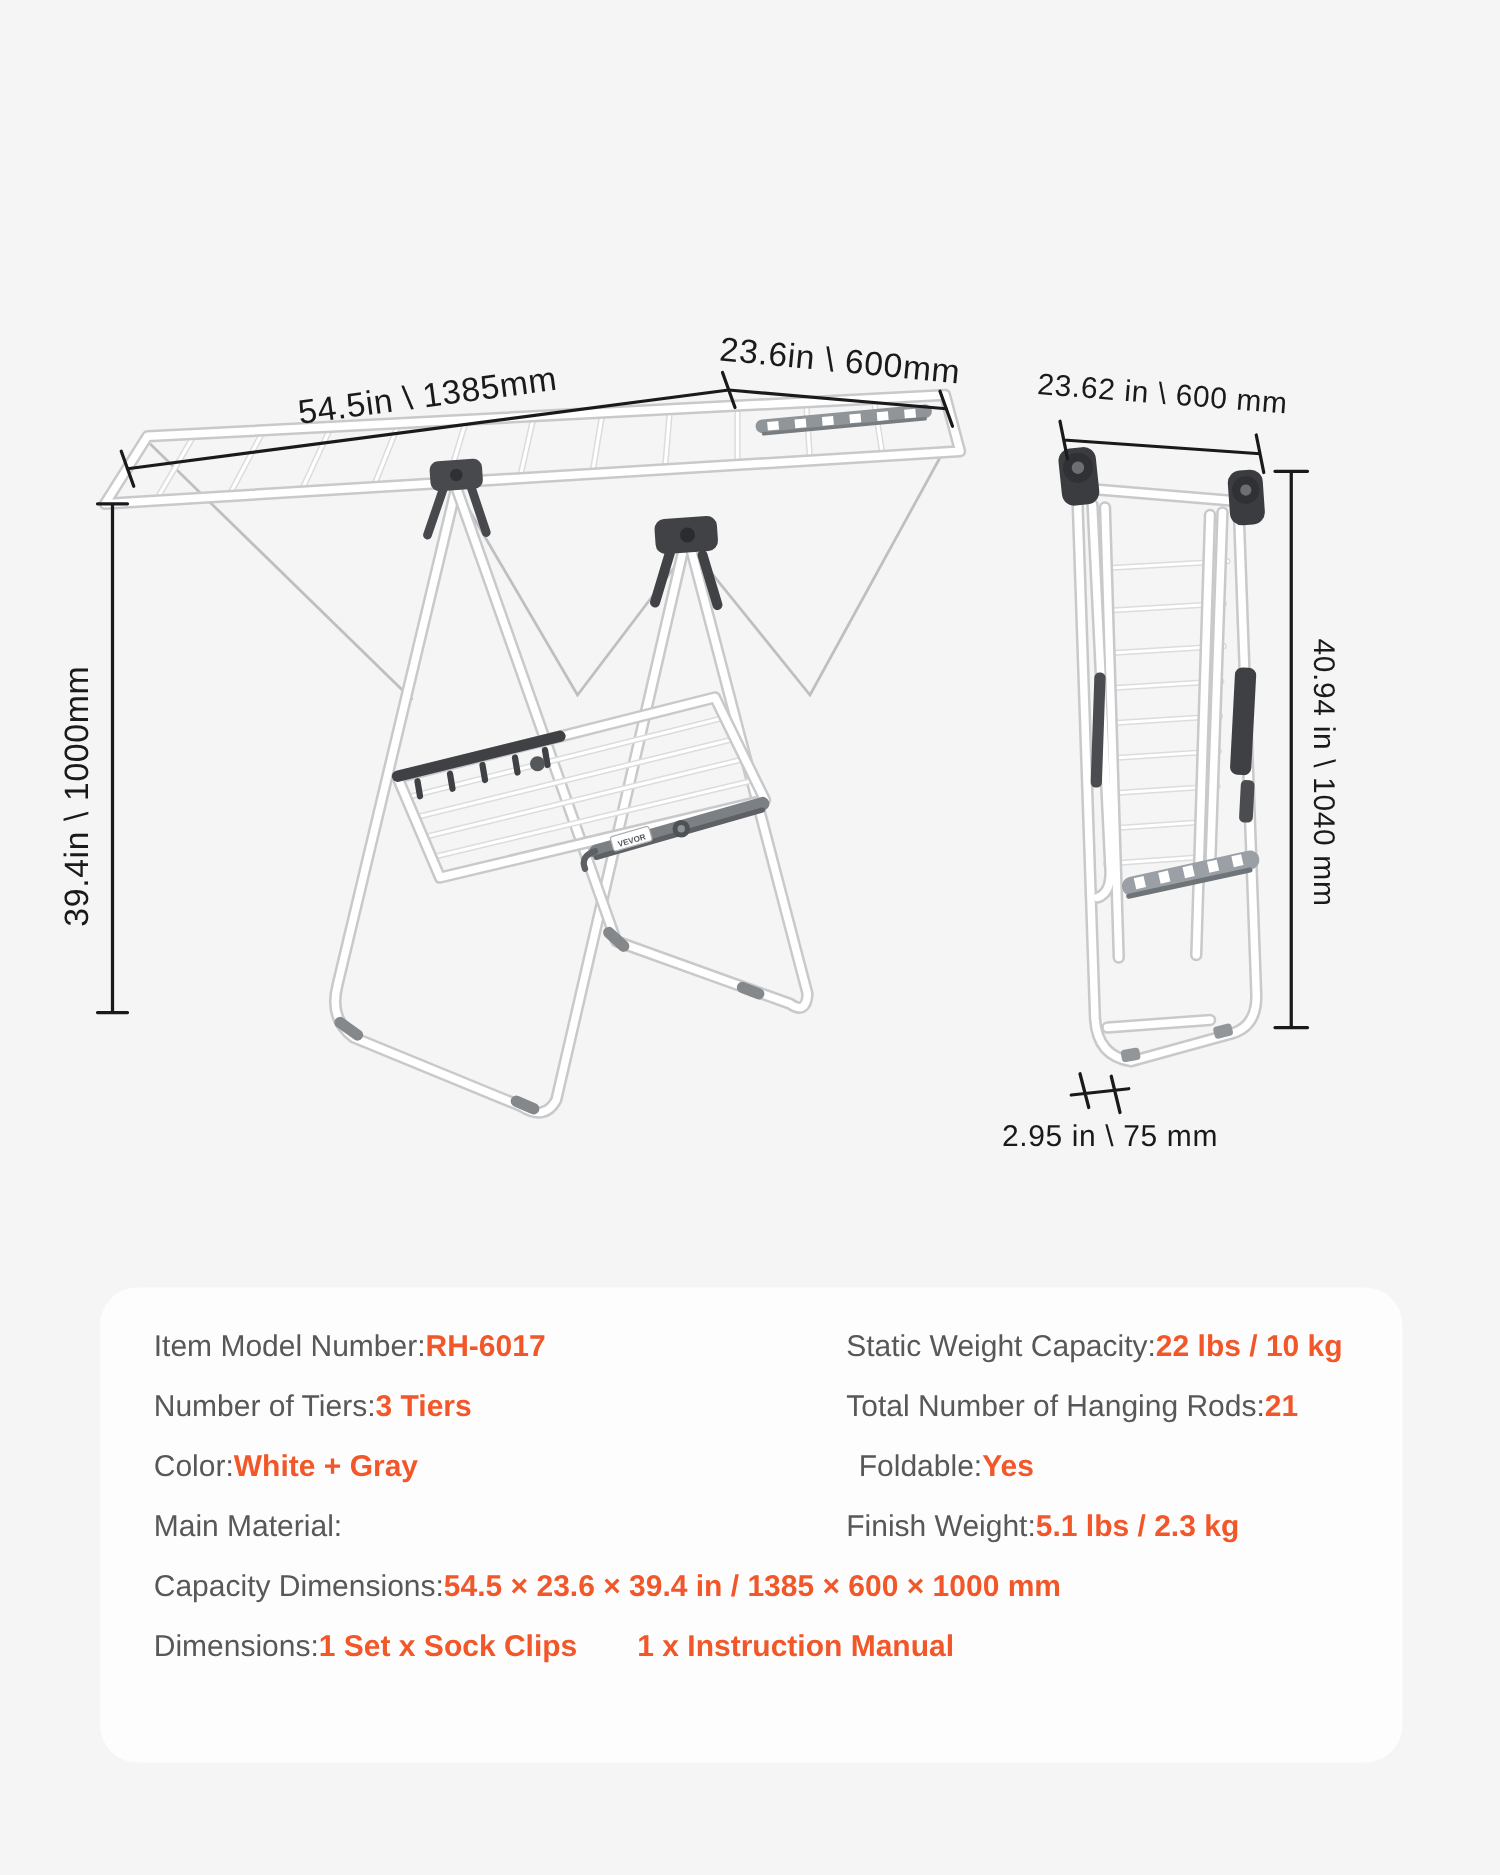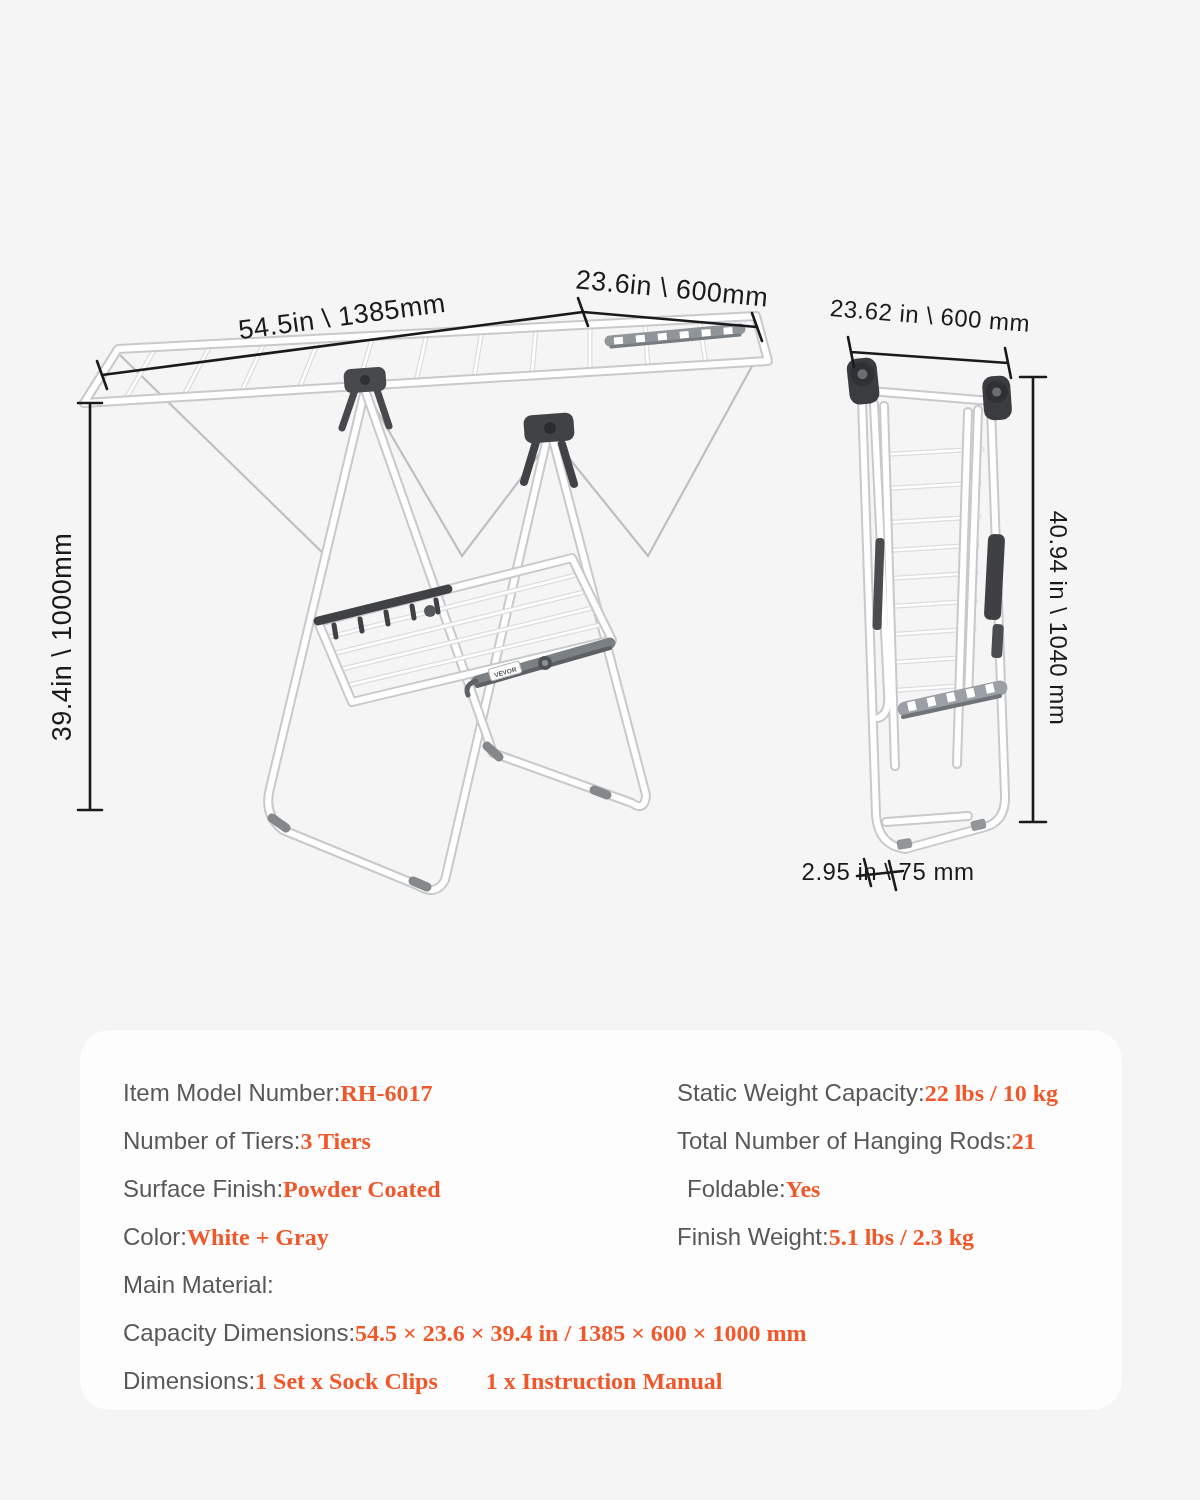--- a/index.html
+++ b/index.html
@@ -209,7 +209,7 @@
   <div class="dim-label" style="left:62px;top:637px;transform:translate(-50%,-50%) rotate(-90deg);">39.4in \ 1000mm</div>
   <div class="dim-label sm" style="left:930px;top:316px;transform:translate(-50%,-50%) rotate(4.5deg);">23.62 in \ 600 mm</div>
   <div class="dim-label sm" style="left:1058px;top:618px;transform:translate(-50%,-50%) rotate(90deg);">40.94 in \ 1040 mm</div>
-  <div class="dim-label sm" style="left:888px;top:872px;transform:translate(-50%,-50%);">2.95 in \ 75 mm</div>
+  <div class="dim-label sm" style="left:888px;top:910px;transform:translate(-50%,-50%);">2.95 in \ 75 mm</div>
 
   <section class="spec-card">
     <div class="col col-left">

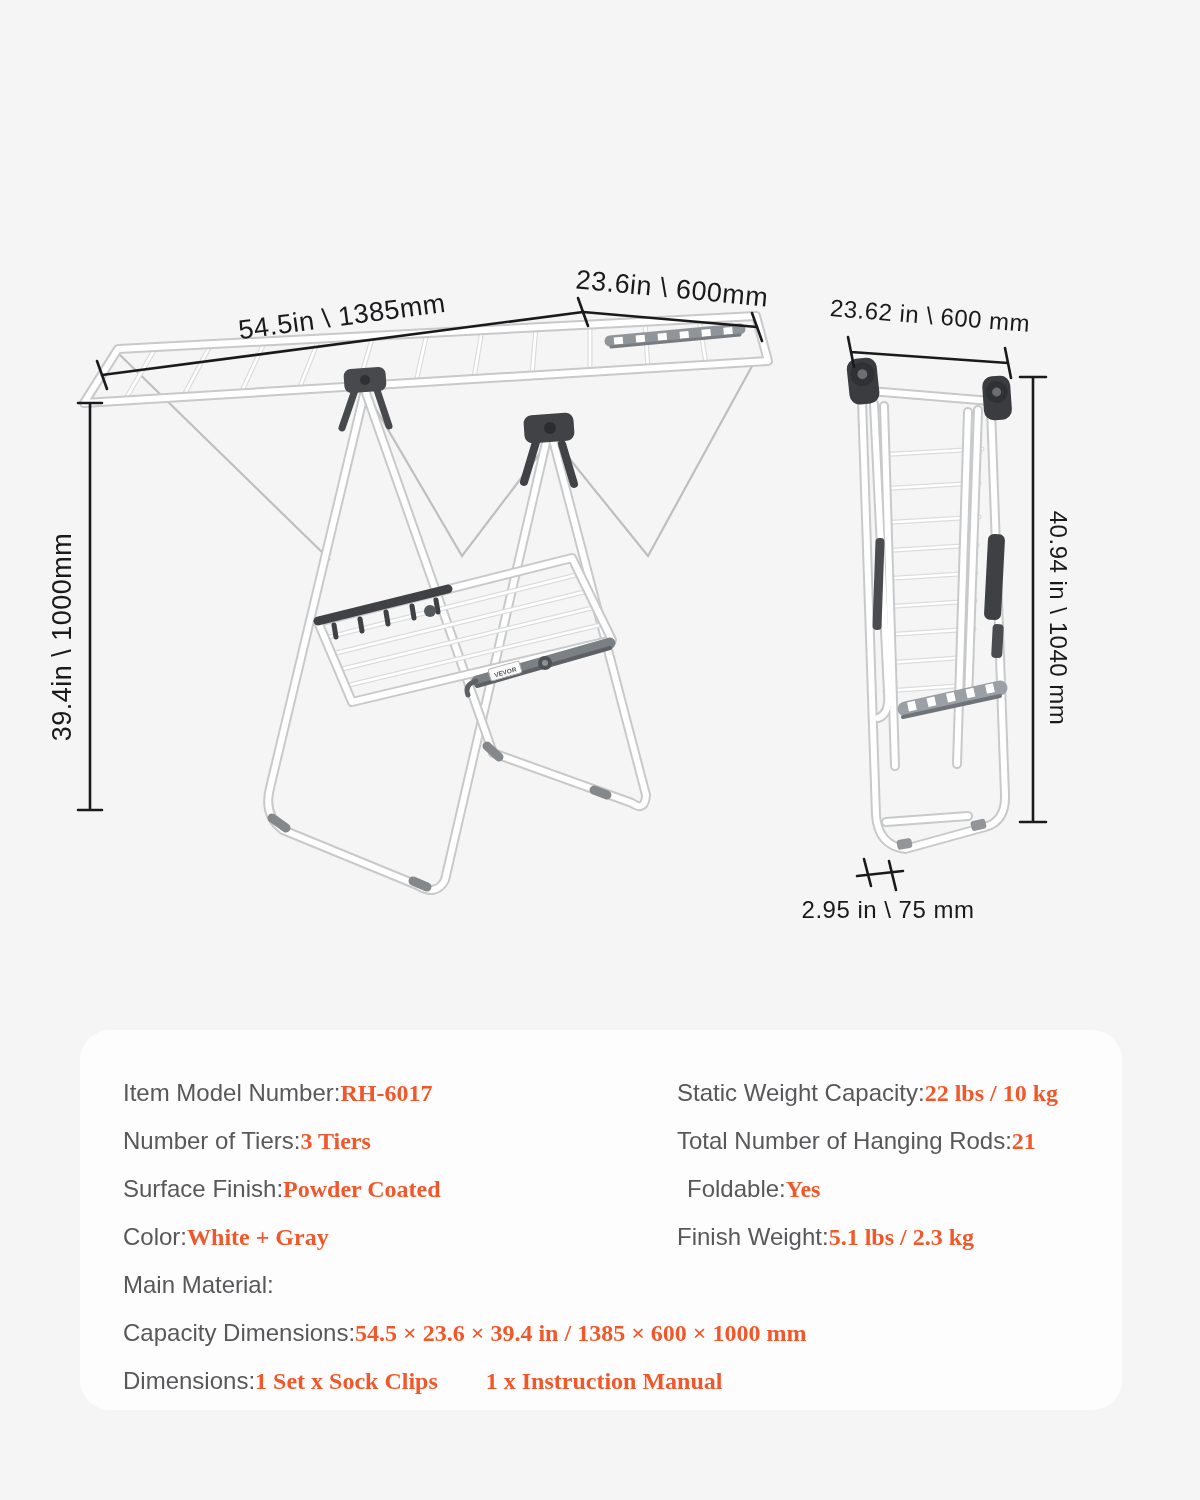--- a/index.html
+++ b/index.html
@@ -35,7 +35,7 @@
     position:absolute;left:80px;top:1030px;width:1042px;height:380px;
     background:var(--card_bg,#fdfdfe);border-radius:30px;
   }
-  .col{position:absolute;top:39px;text-align:right;}
+  .col{position:absolute;top:24px;text-align:right;}
   .col-left{left:43px;}
   .col-right{left:597px;}
   .row{height:48px;display:flex;align-items:center;white-space:nowrap;font-size:24px;}

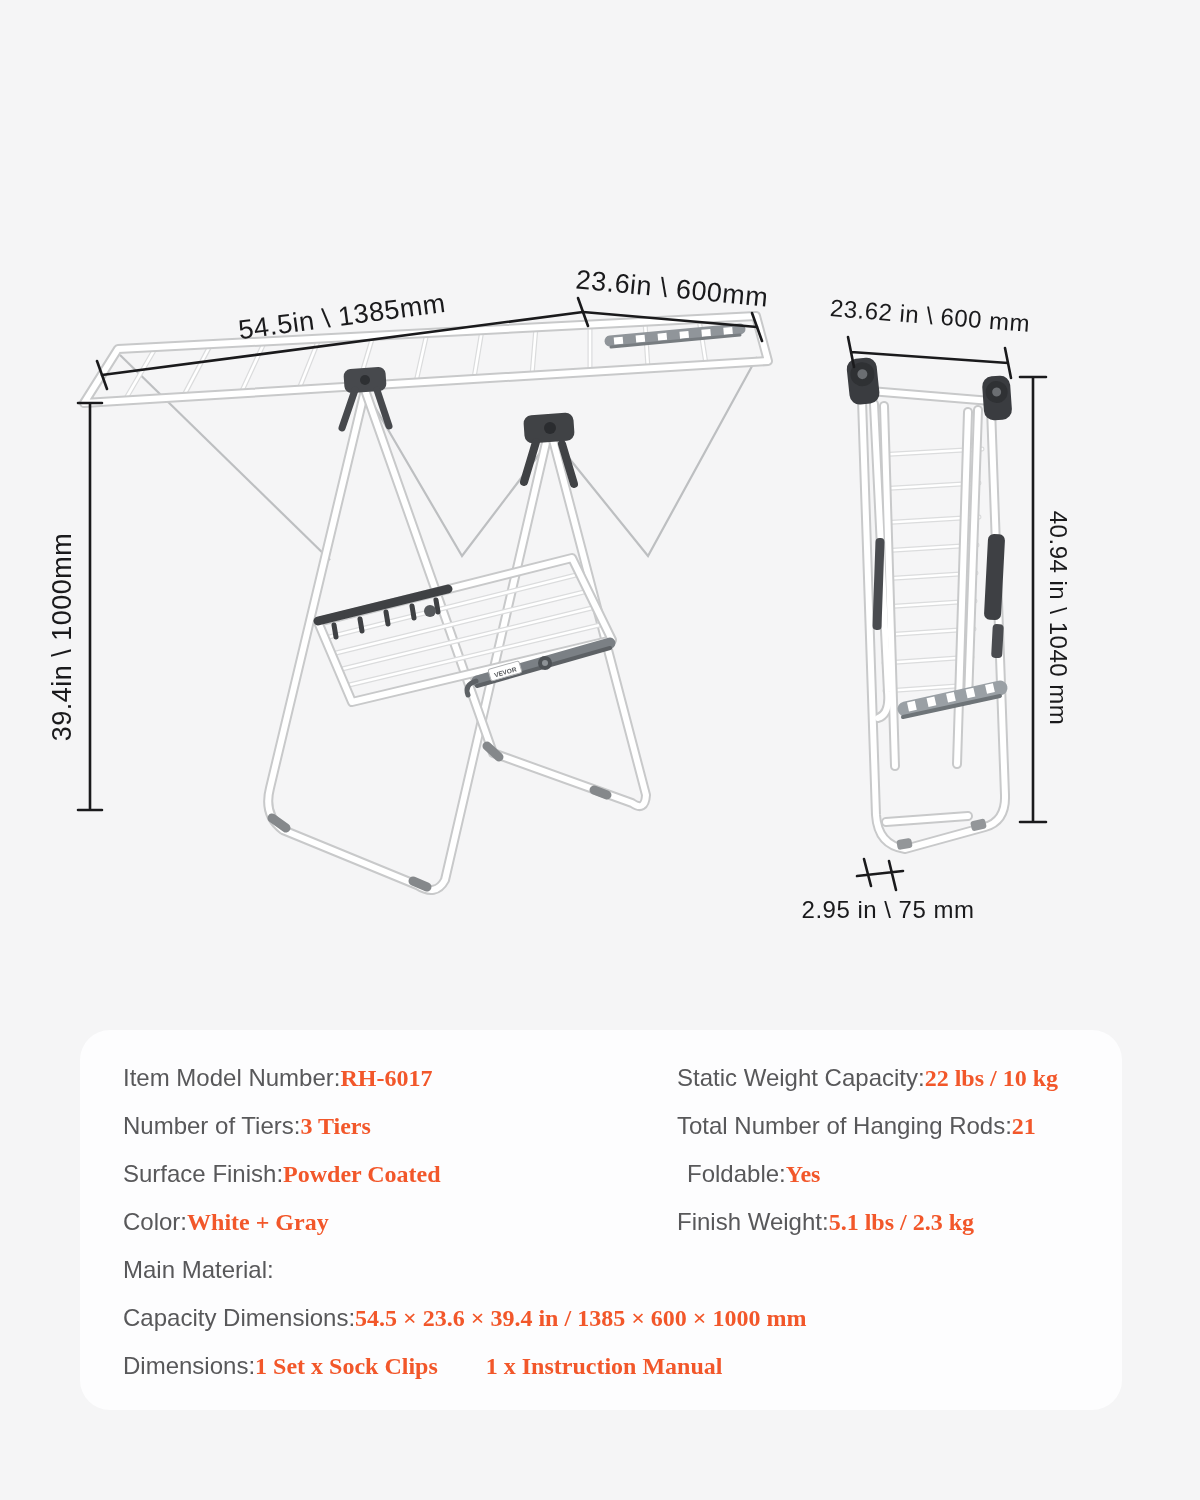--- a/index.html
+++ b/index.html
@@ -41,7 +41,7 @@
   .row{height:48px;display:flex;align-items:center;white-space:nowrap;font-size:24px;}
   .row.pad{padding-left:10px;}
   .lbl{color:var(--label,#58585a);}
-  .val{color:var(--accent,#f2572a);font-weight:700;font-family:Liberation Serif, serif;}
+  .val{color:var(--accent,#f2572a);font-weight:700;}
   .val.gap{margin-left:48px;}
 </style>
 </head>

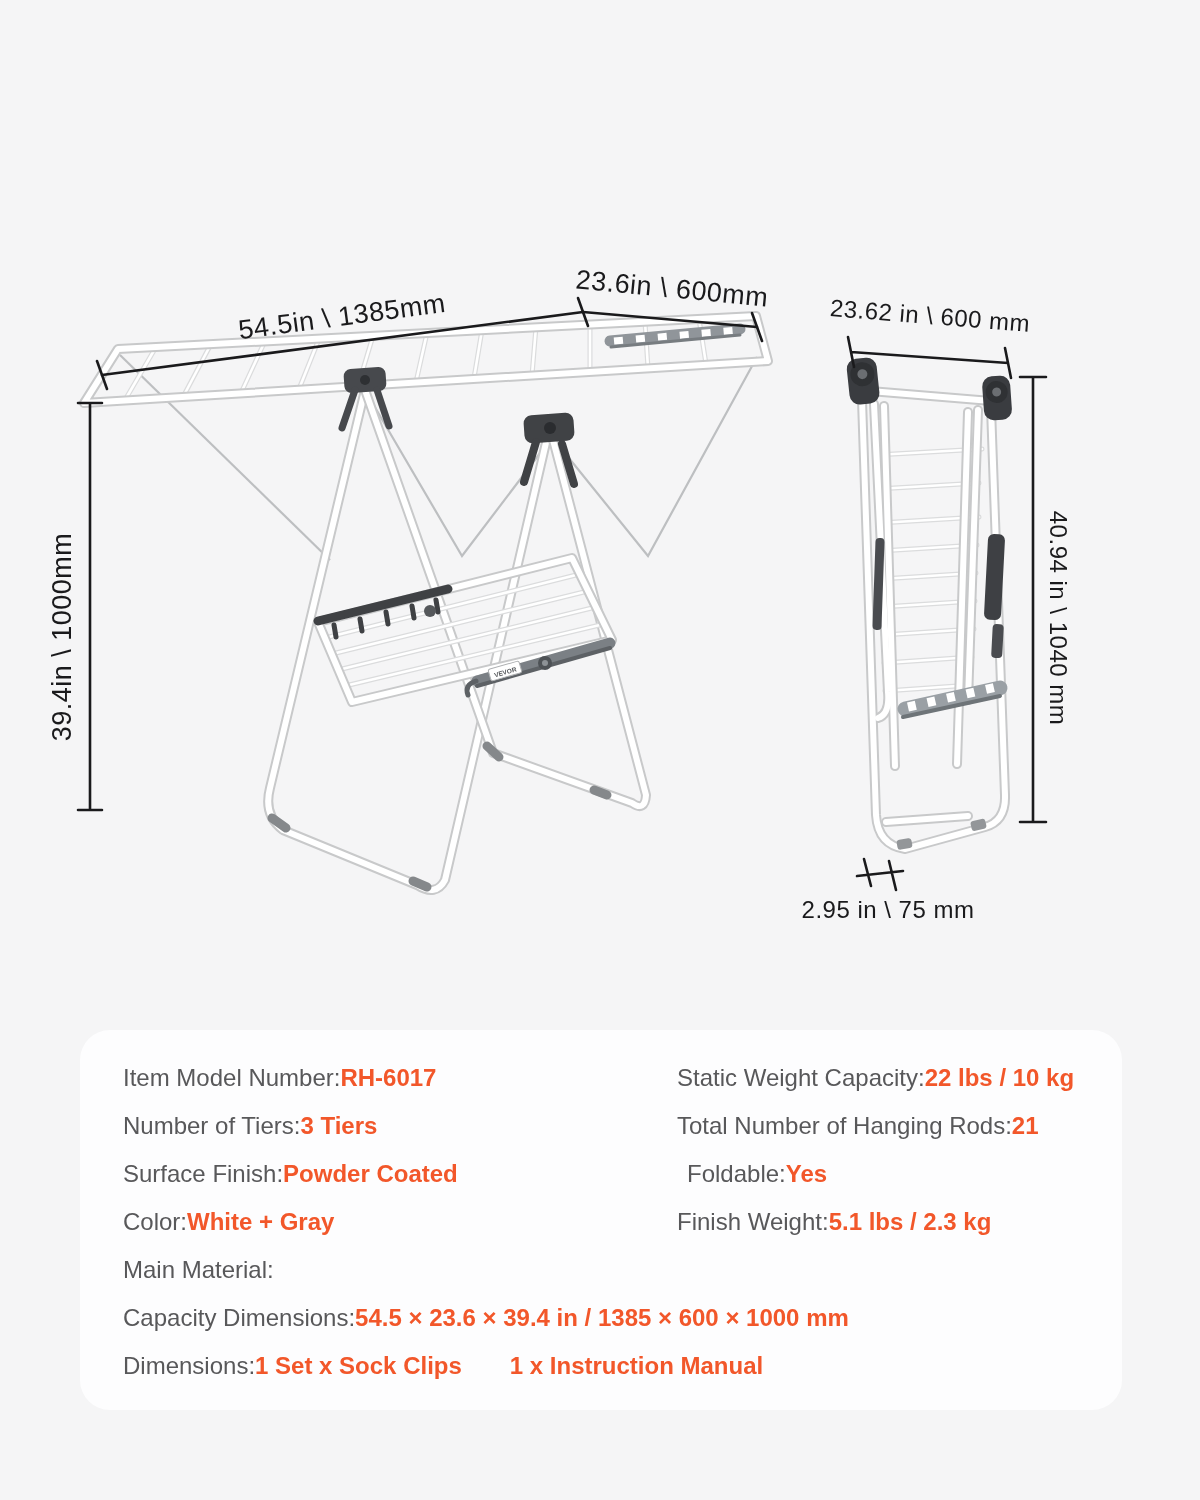--- a/index.html
+++ b/index.html
@@ -222,10 +222,6 @@
         <span class="val">3 Tiers</span>
       </div>
       <div class="row">
-        <span class="lbl">Surface Finish: </span>
-        <span class="val">Powder Coated</span>
-      </div>
-      <div class="row">
         <span class="lbl">Color: </span>
         <span class="val">White + Gray</span>
       </div>

